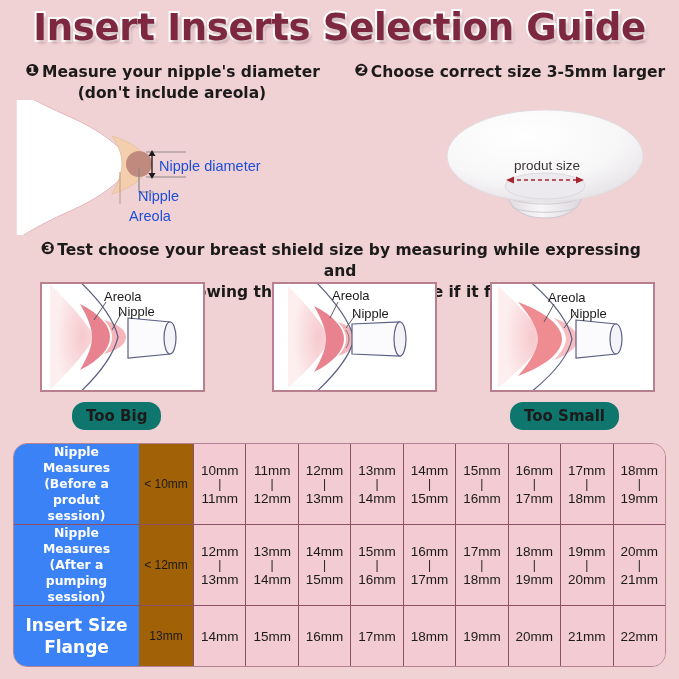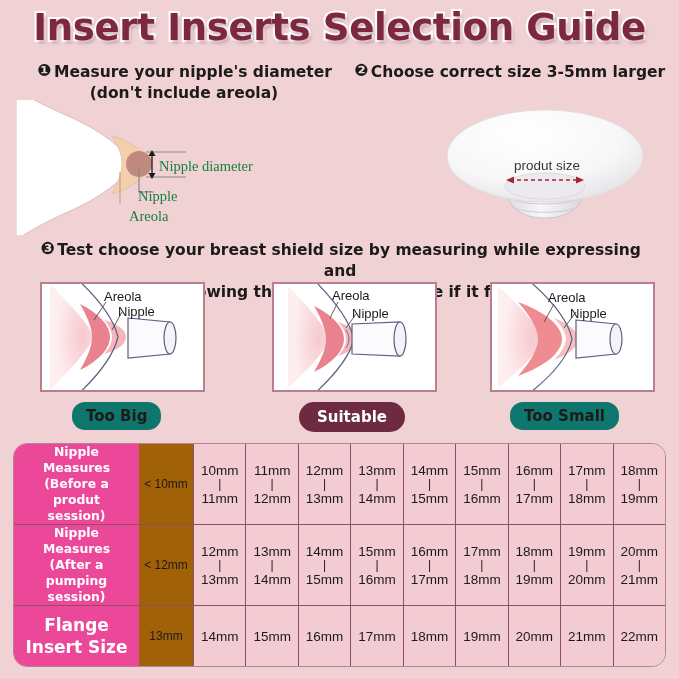--- a/index.html
+++ b/index.html
@@ -34,7 +34,7 @@
     color:#1c1a1a;
     text-align:center;
   }
-  #step1-head{left:24px;top:62px;width:320px;}
+  #step1-head{left:12px;top:62px;width:320px;}
   #step2-head{left:346px;top:62px;width:326px;}
   #step3-head{left:30px;top:240px;width:620px;}
 

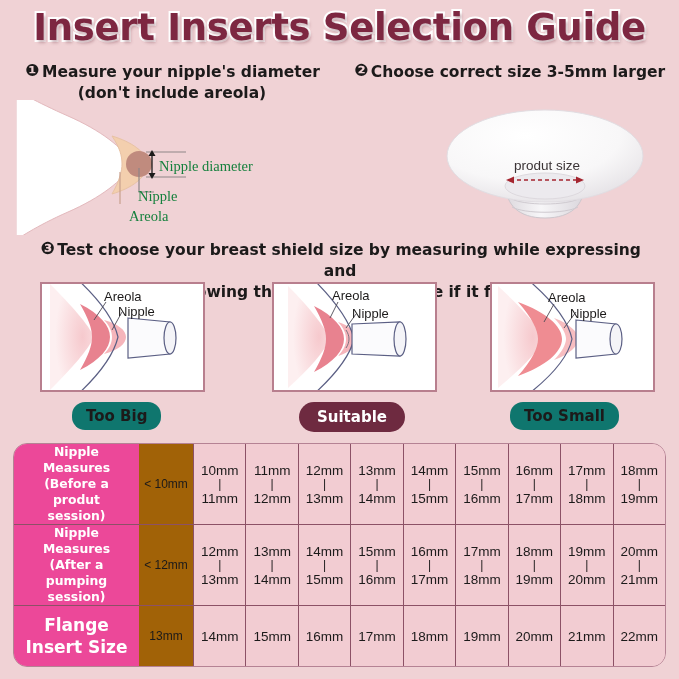--- a/index.html
+++ b/index.html
@@ -54,8 +54,8 @@
   #breast-figure{position:absolute;left:16px;top:100px;width:330px;height:135px;}
   .fig-label{
     position:absolute;
-    font-family:Liberation Serif, serif;
-    font-size:14.5px;color:#15803d;white-space:nowrap;
+    font-family:Liberation Sans, sans-serif;
+    font-size:14.5px;color:#1d4ed8;white-space:nowrap;
   }
   #lbl-nipple-diameter{left:143px;top:58px;}
   #lbl-nipple{left:122px;top:88px;}

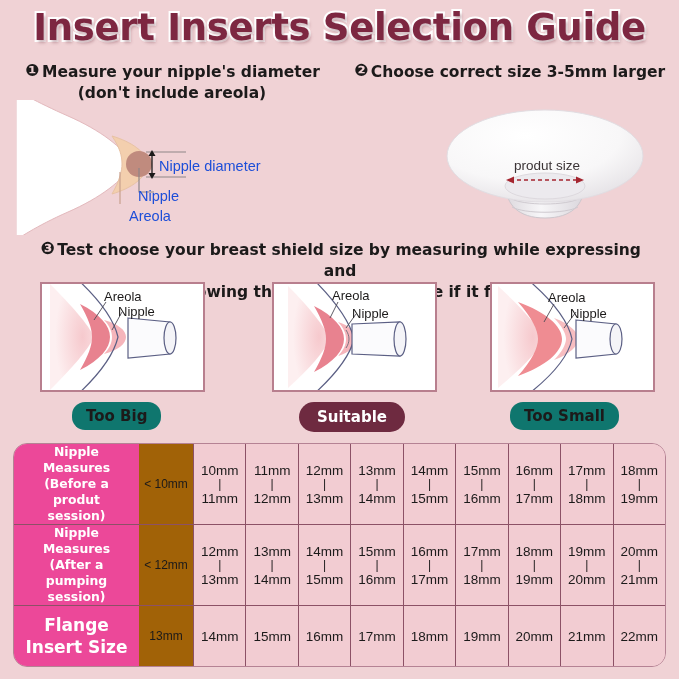--- a/index.html
+++ b/index.html
@@ -287,7 +287,6 @@
   </div>
 
   <div class="panel-caption cap-plain" id="cap-too-big">Too Big</div>
-  <div class="panel-caption cap-hilite" id="cap-suitable">Suitable</div>
   <div class="panel-caption cap-plain" id="cap-too-small">Too Small</div>
 
   <div id="size-table">

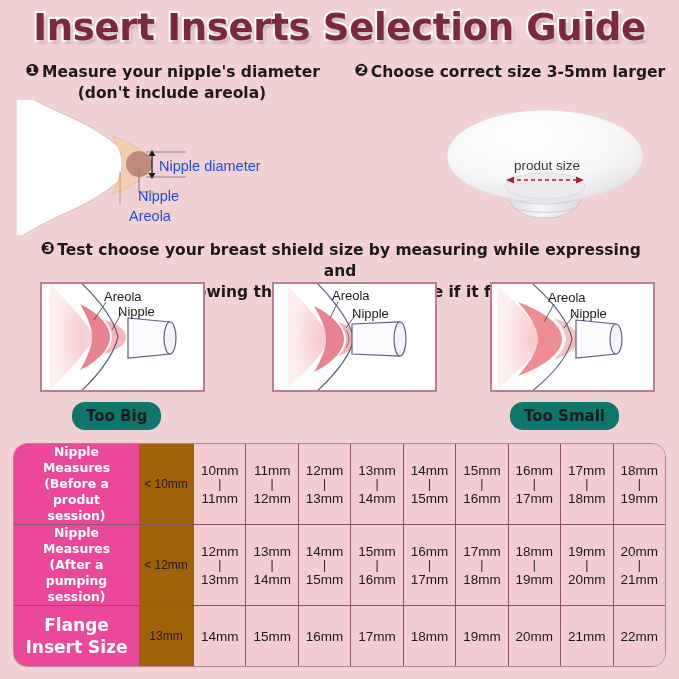--- a/index.html
+++ b/index.html
@@ -117,7 +117,7 @@
   .trow + .trow{border-top:1px solid #8c5166;}
   .rowhead{
     width:125px;flex:0 0 125px;
-    background:#ec4899;color:#ffffff;
+    background:#3b82f6;color:#ffffff;
     display:flex;align-items:center;justify-content:center;
     text-align:center;
     font-family:"DejaVu Sans", sans-serif;

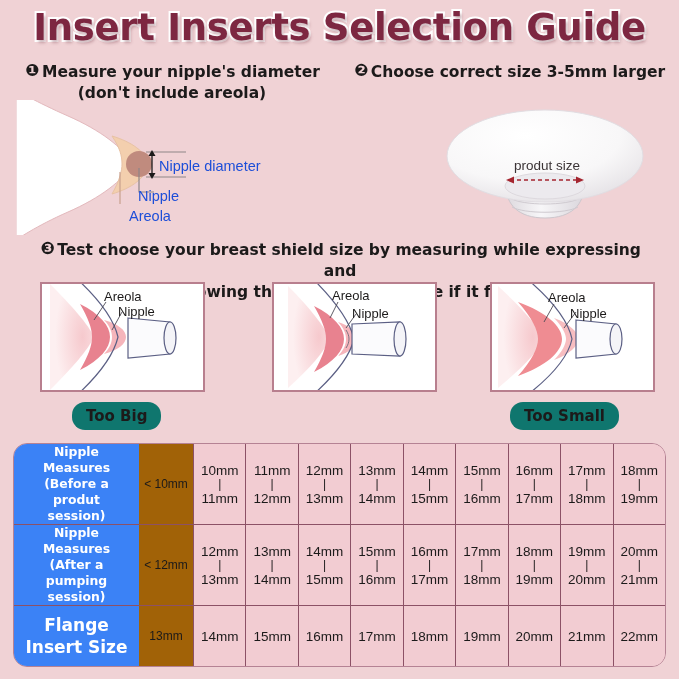--- a/index.html
+++ b/index.html
@@ -403,8 +403,8 @@
       <div class="trow">
         <div class="rowhead big">
           <div>
+            <div>Insert Size</div>
             <div>Flange</div>
-            <div>Insert Size</div>
           </div>
         </div>
         <div class="firstcell">13mm</div>

